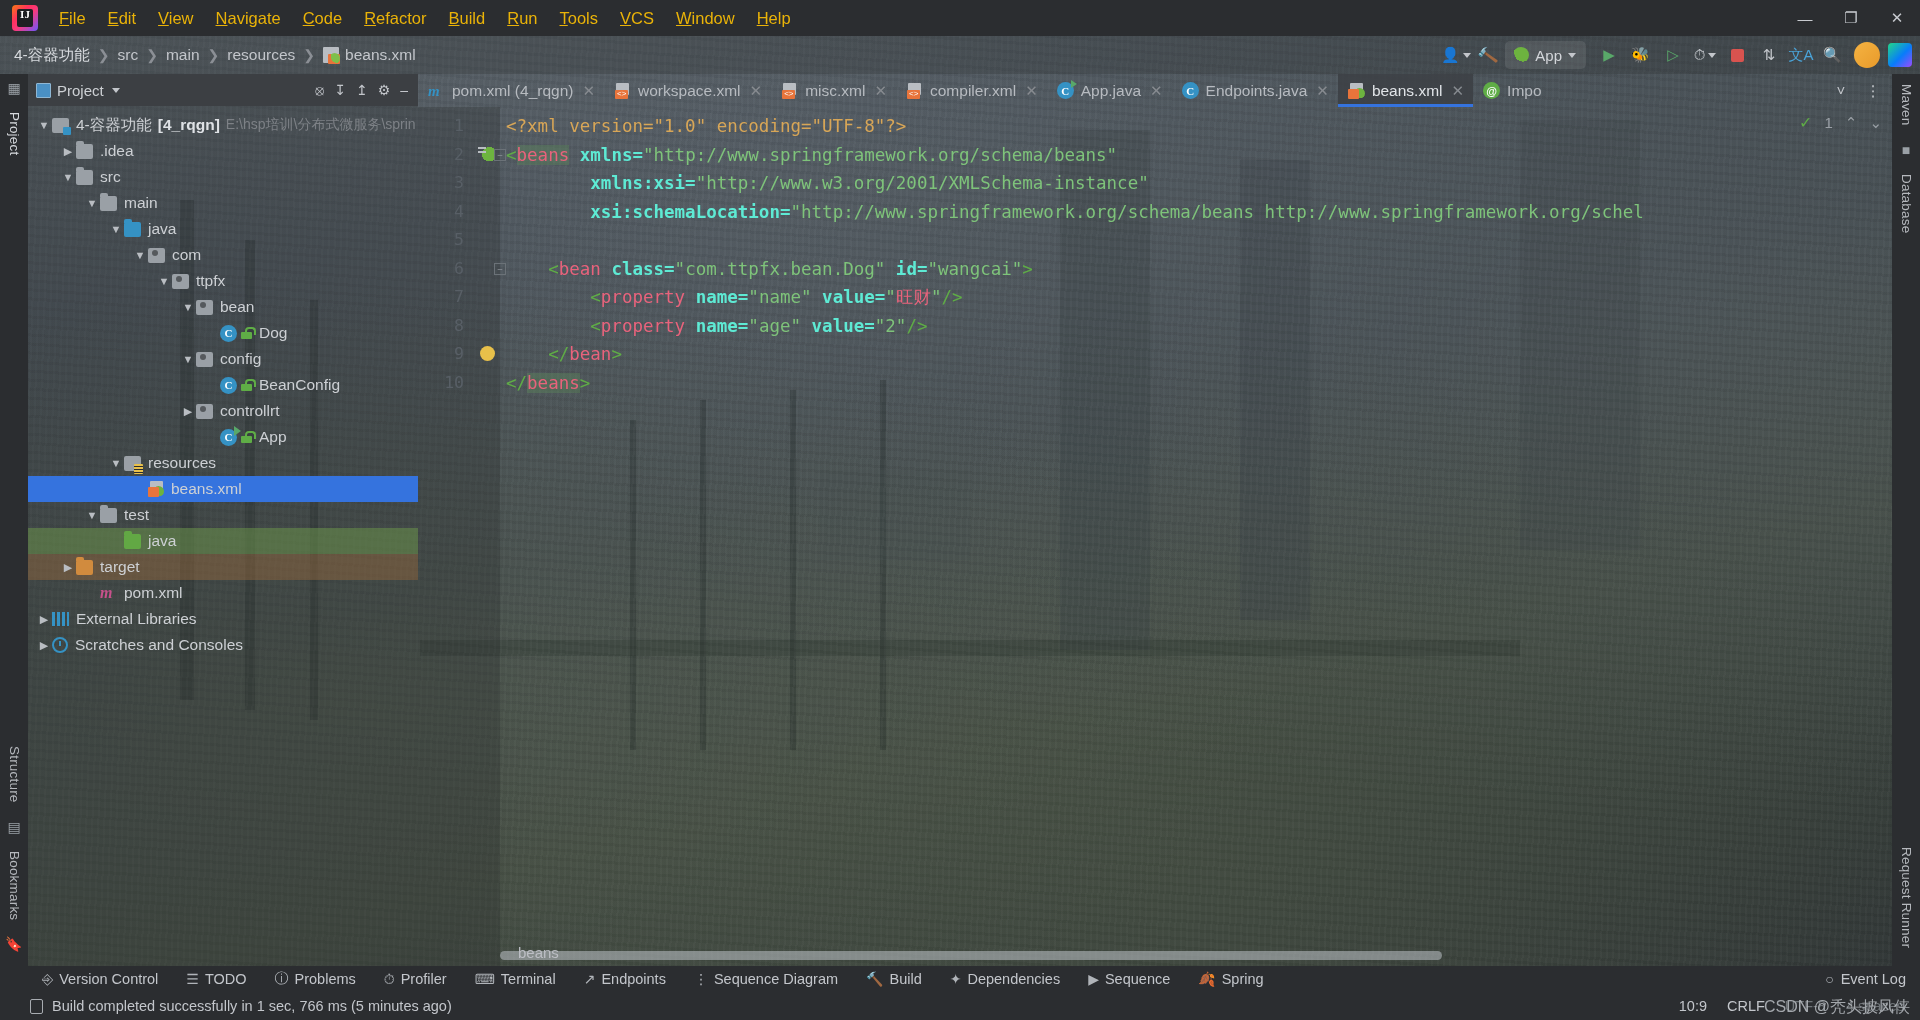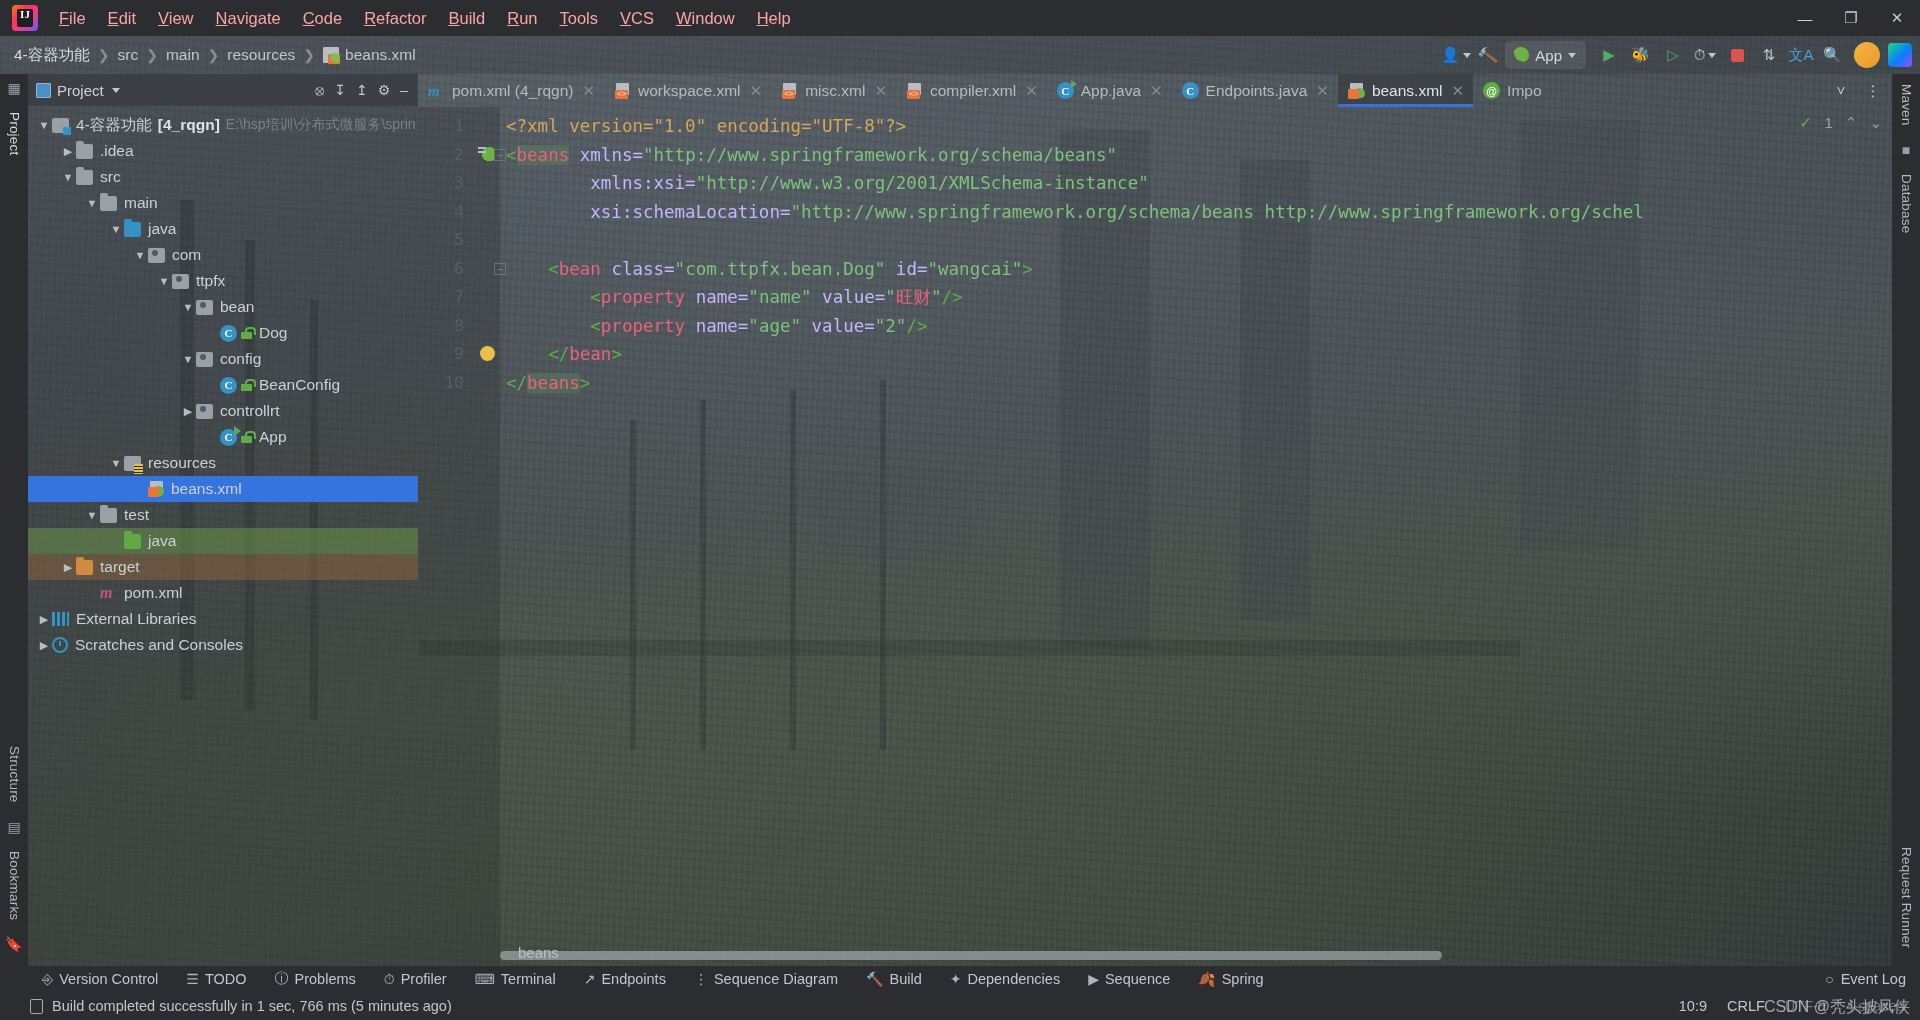--- a/index.html
+++ b/index.html
@@ -61,7 +61,7 @@
     font-family: "Liberation Serif", serif;
   }
   .menu-item {
-    padding: 4px 11px; color: #fca5a5; white-space: nowrap; cursor: default;
+    padding: 4px 11px; color: #eab308; white-space: nowrap; cursor: default;
   }
   .menu-item .u { text-decoration: underline; }
   .win-title {

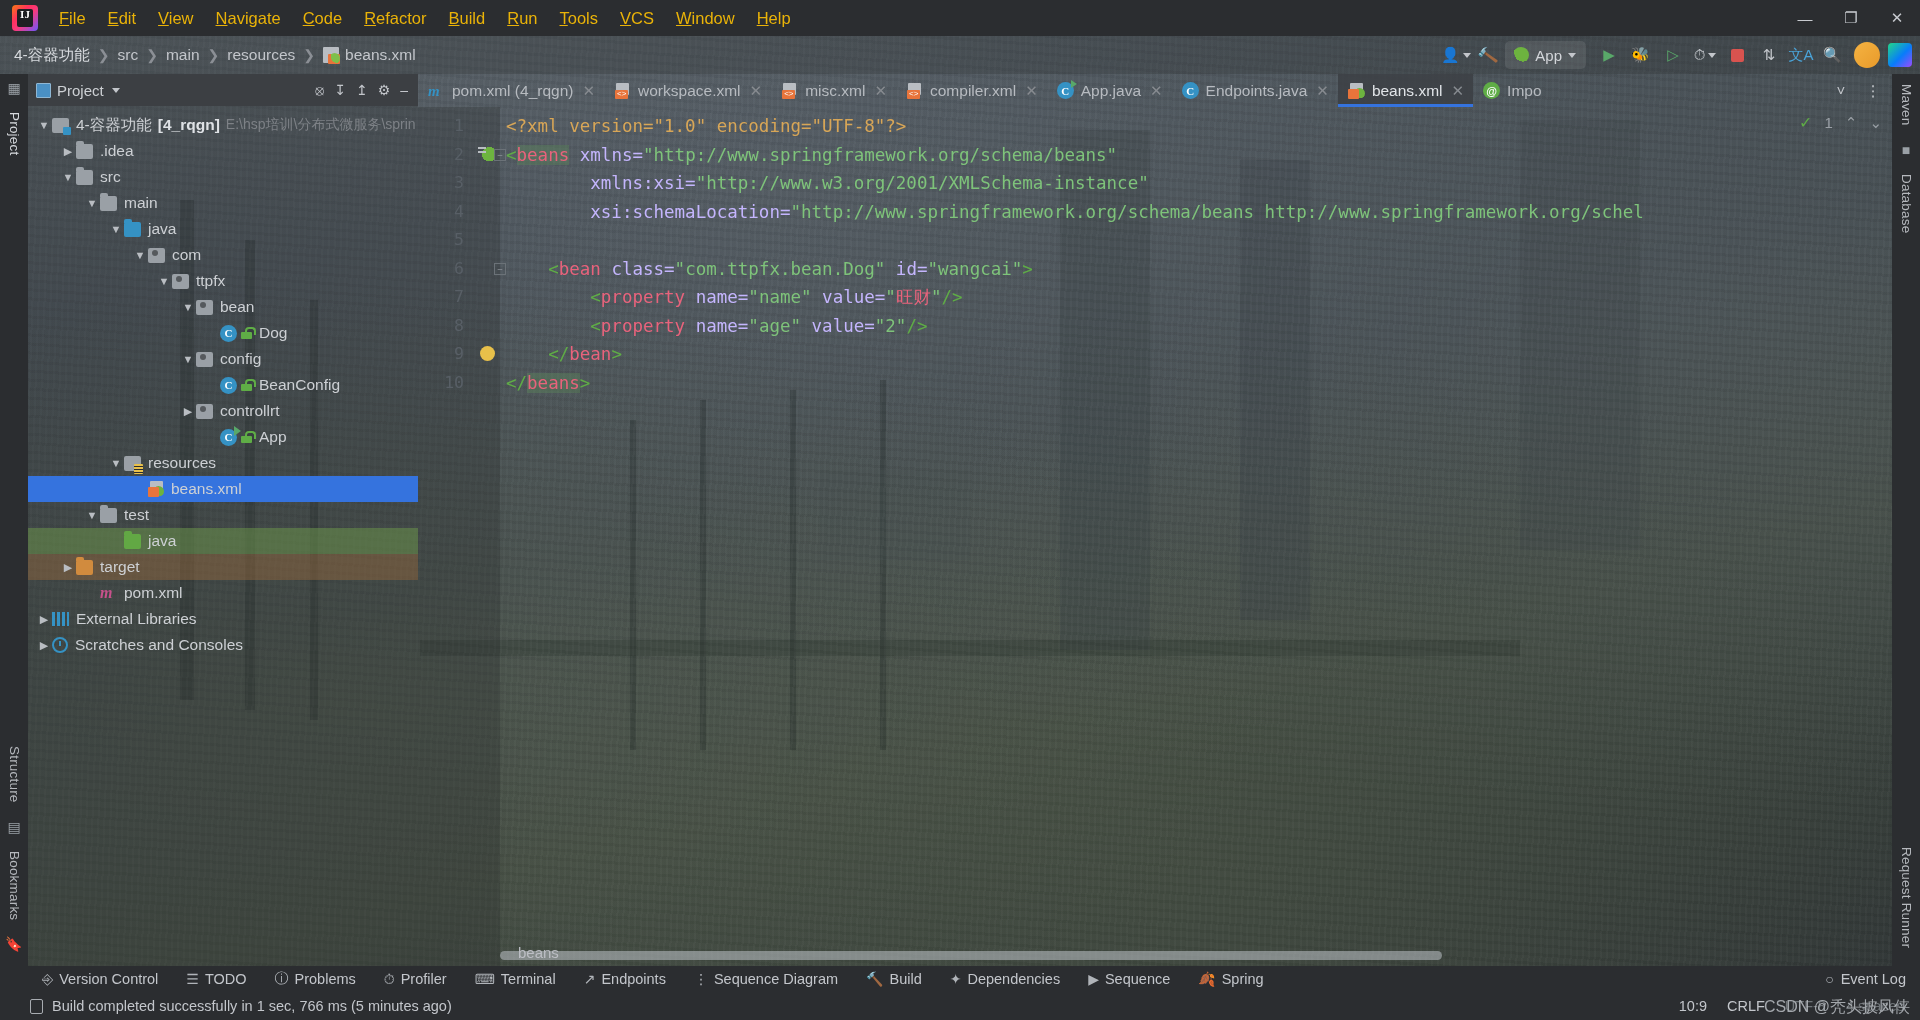--- a/index.html
+++ b/index.html
@@ -307,7 +307,7 @@
   
   .c-tag   { color: #e8637c; }
   .c-brk   { color: #5fad46; }
-  .c-attr  { color: #c4b5fd; }
+  .c-attr  { color: #5eead4; font-weight: bold; }
   .c-val   { color: #7ec37a; }
   .c-proc  { color: #d8a657; }
   .c-cn    { color: #e8637c; }

